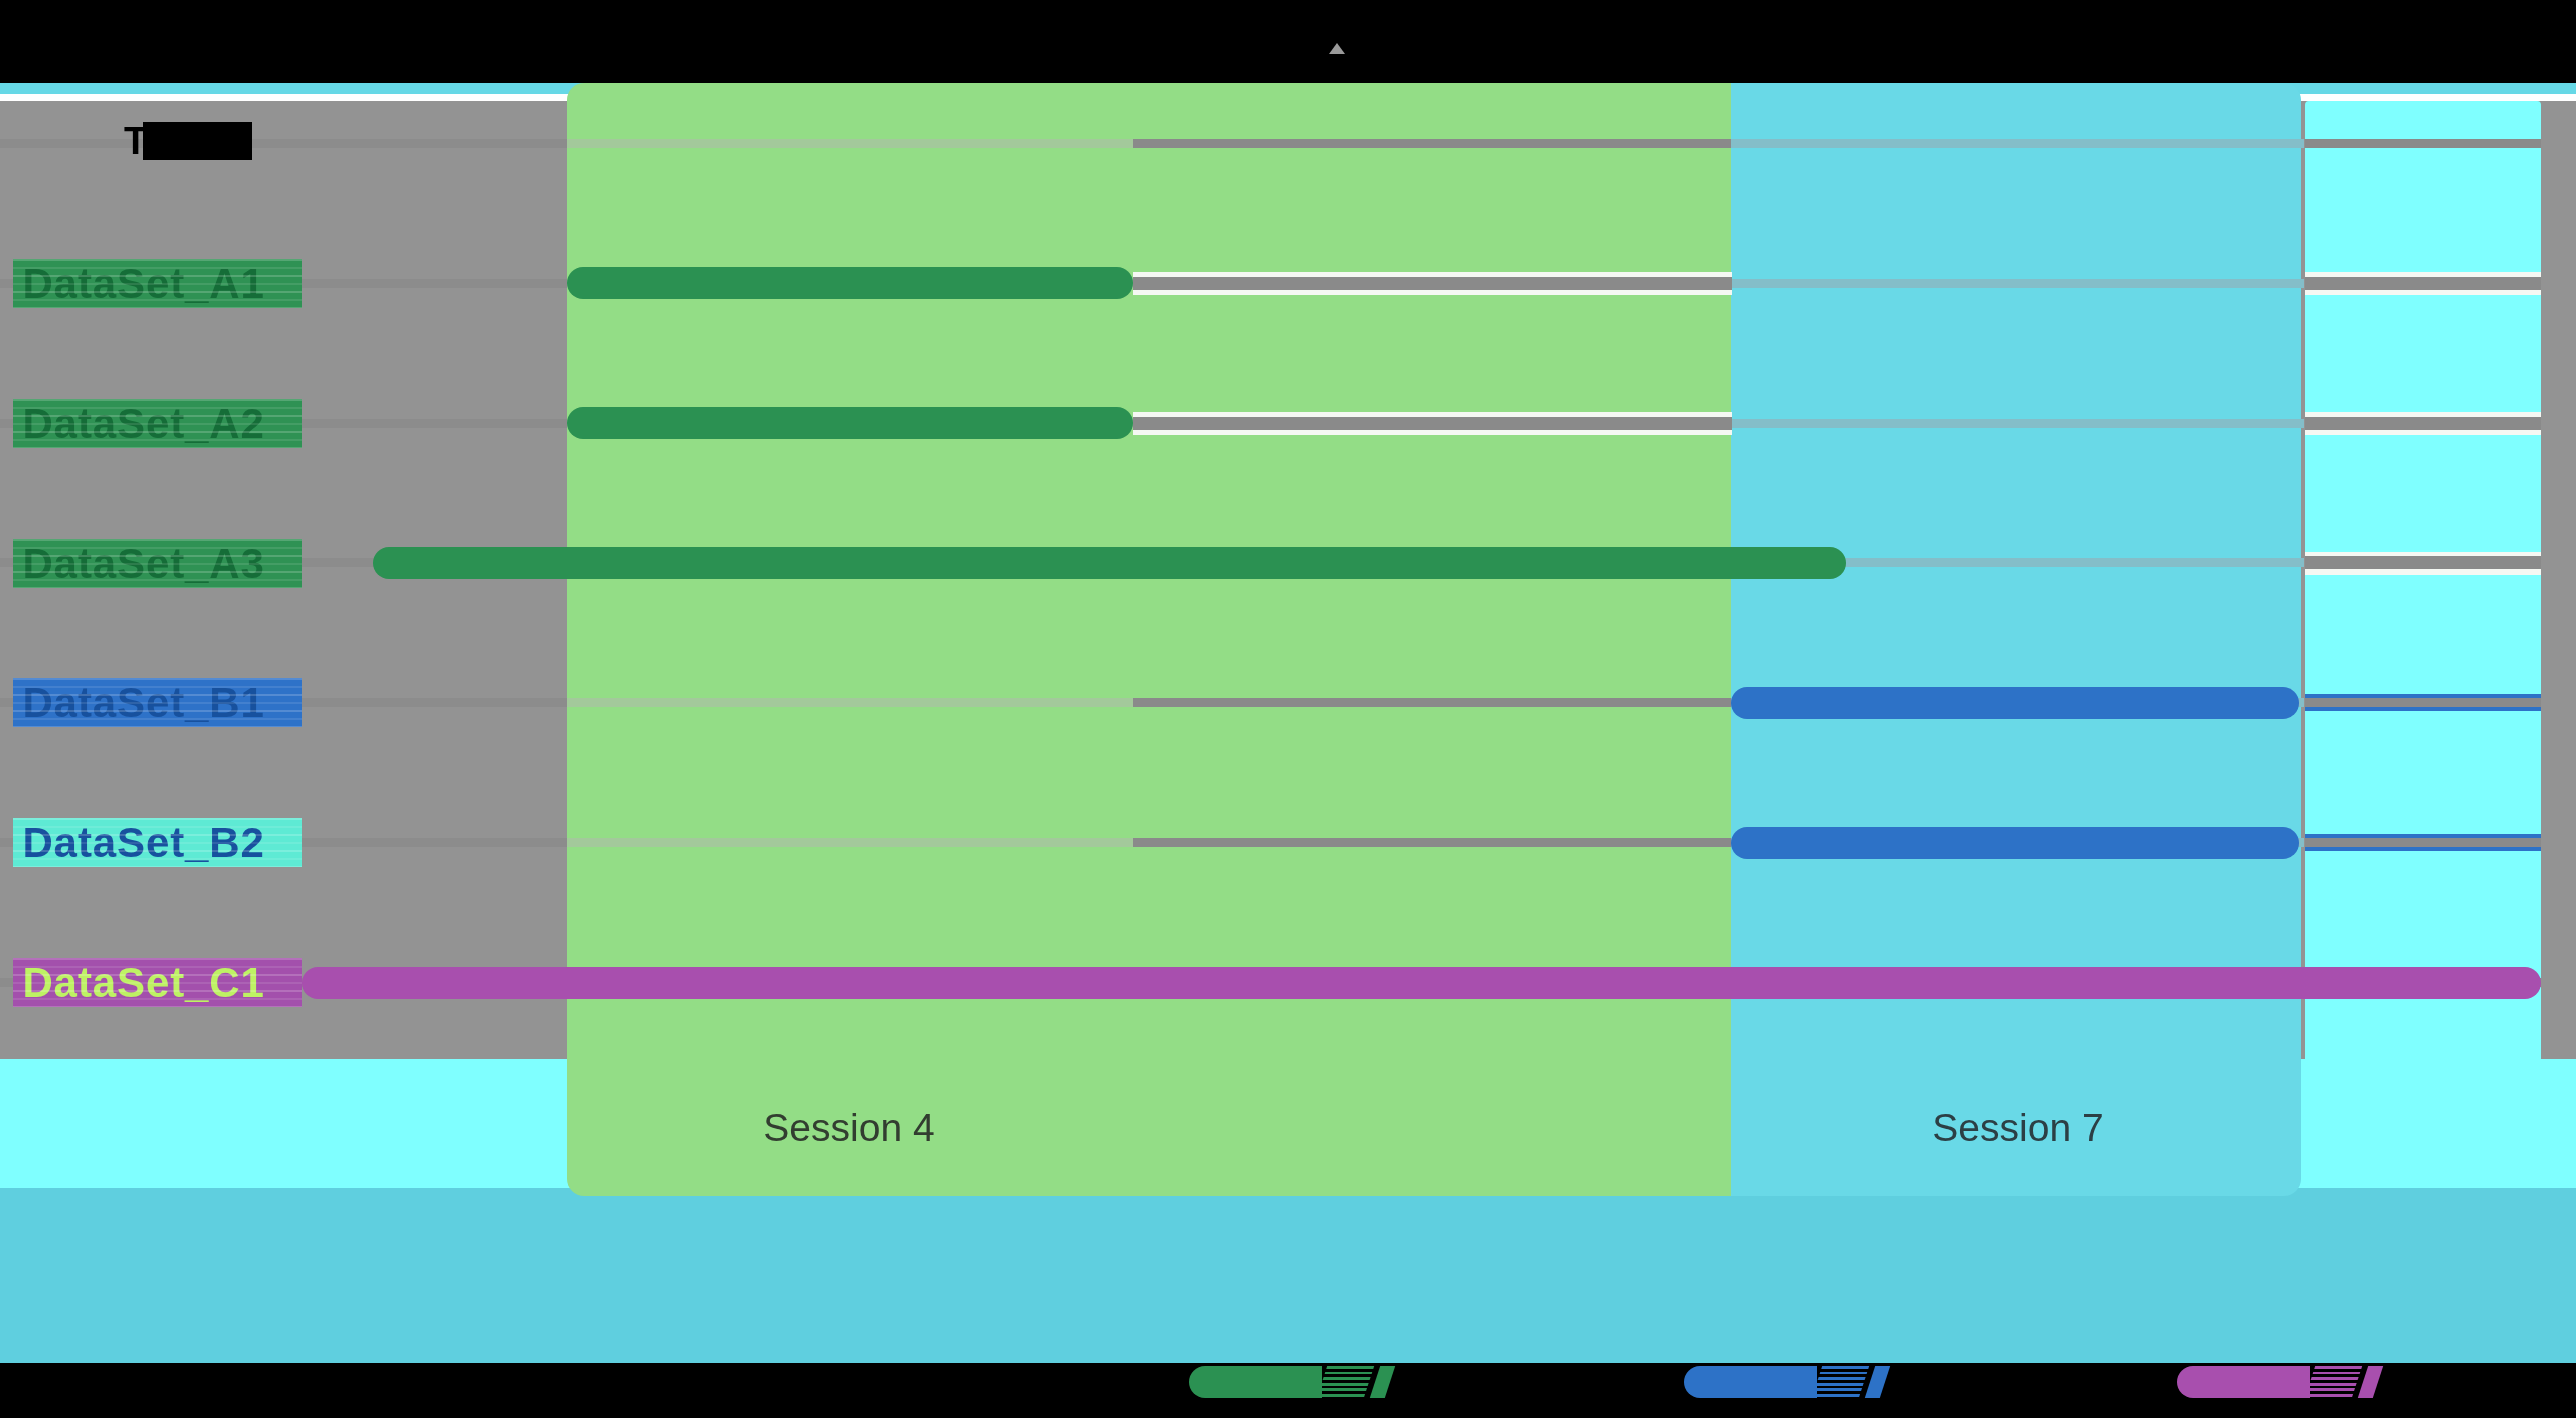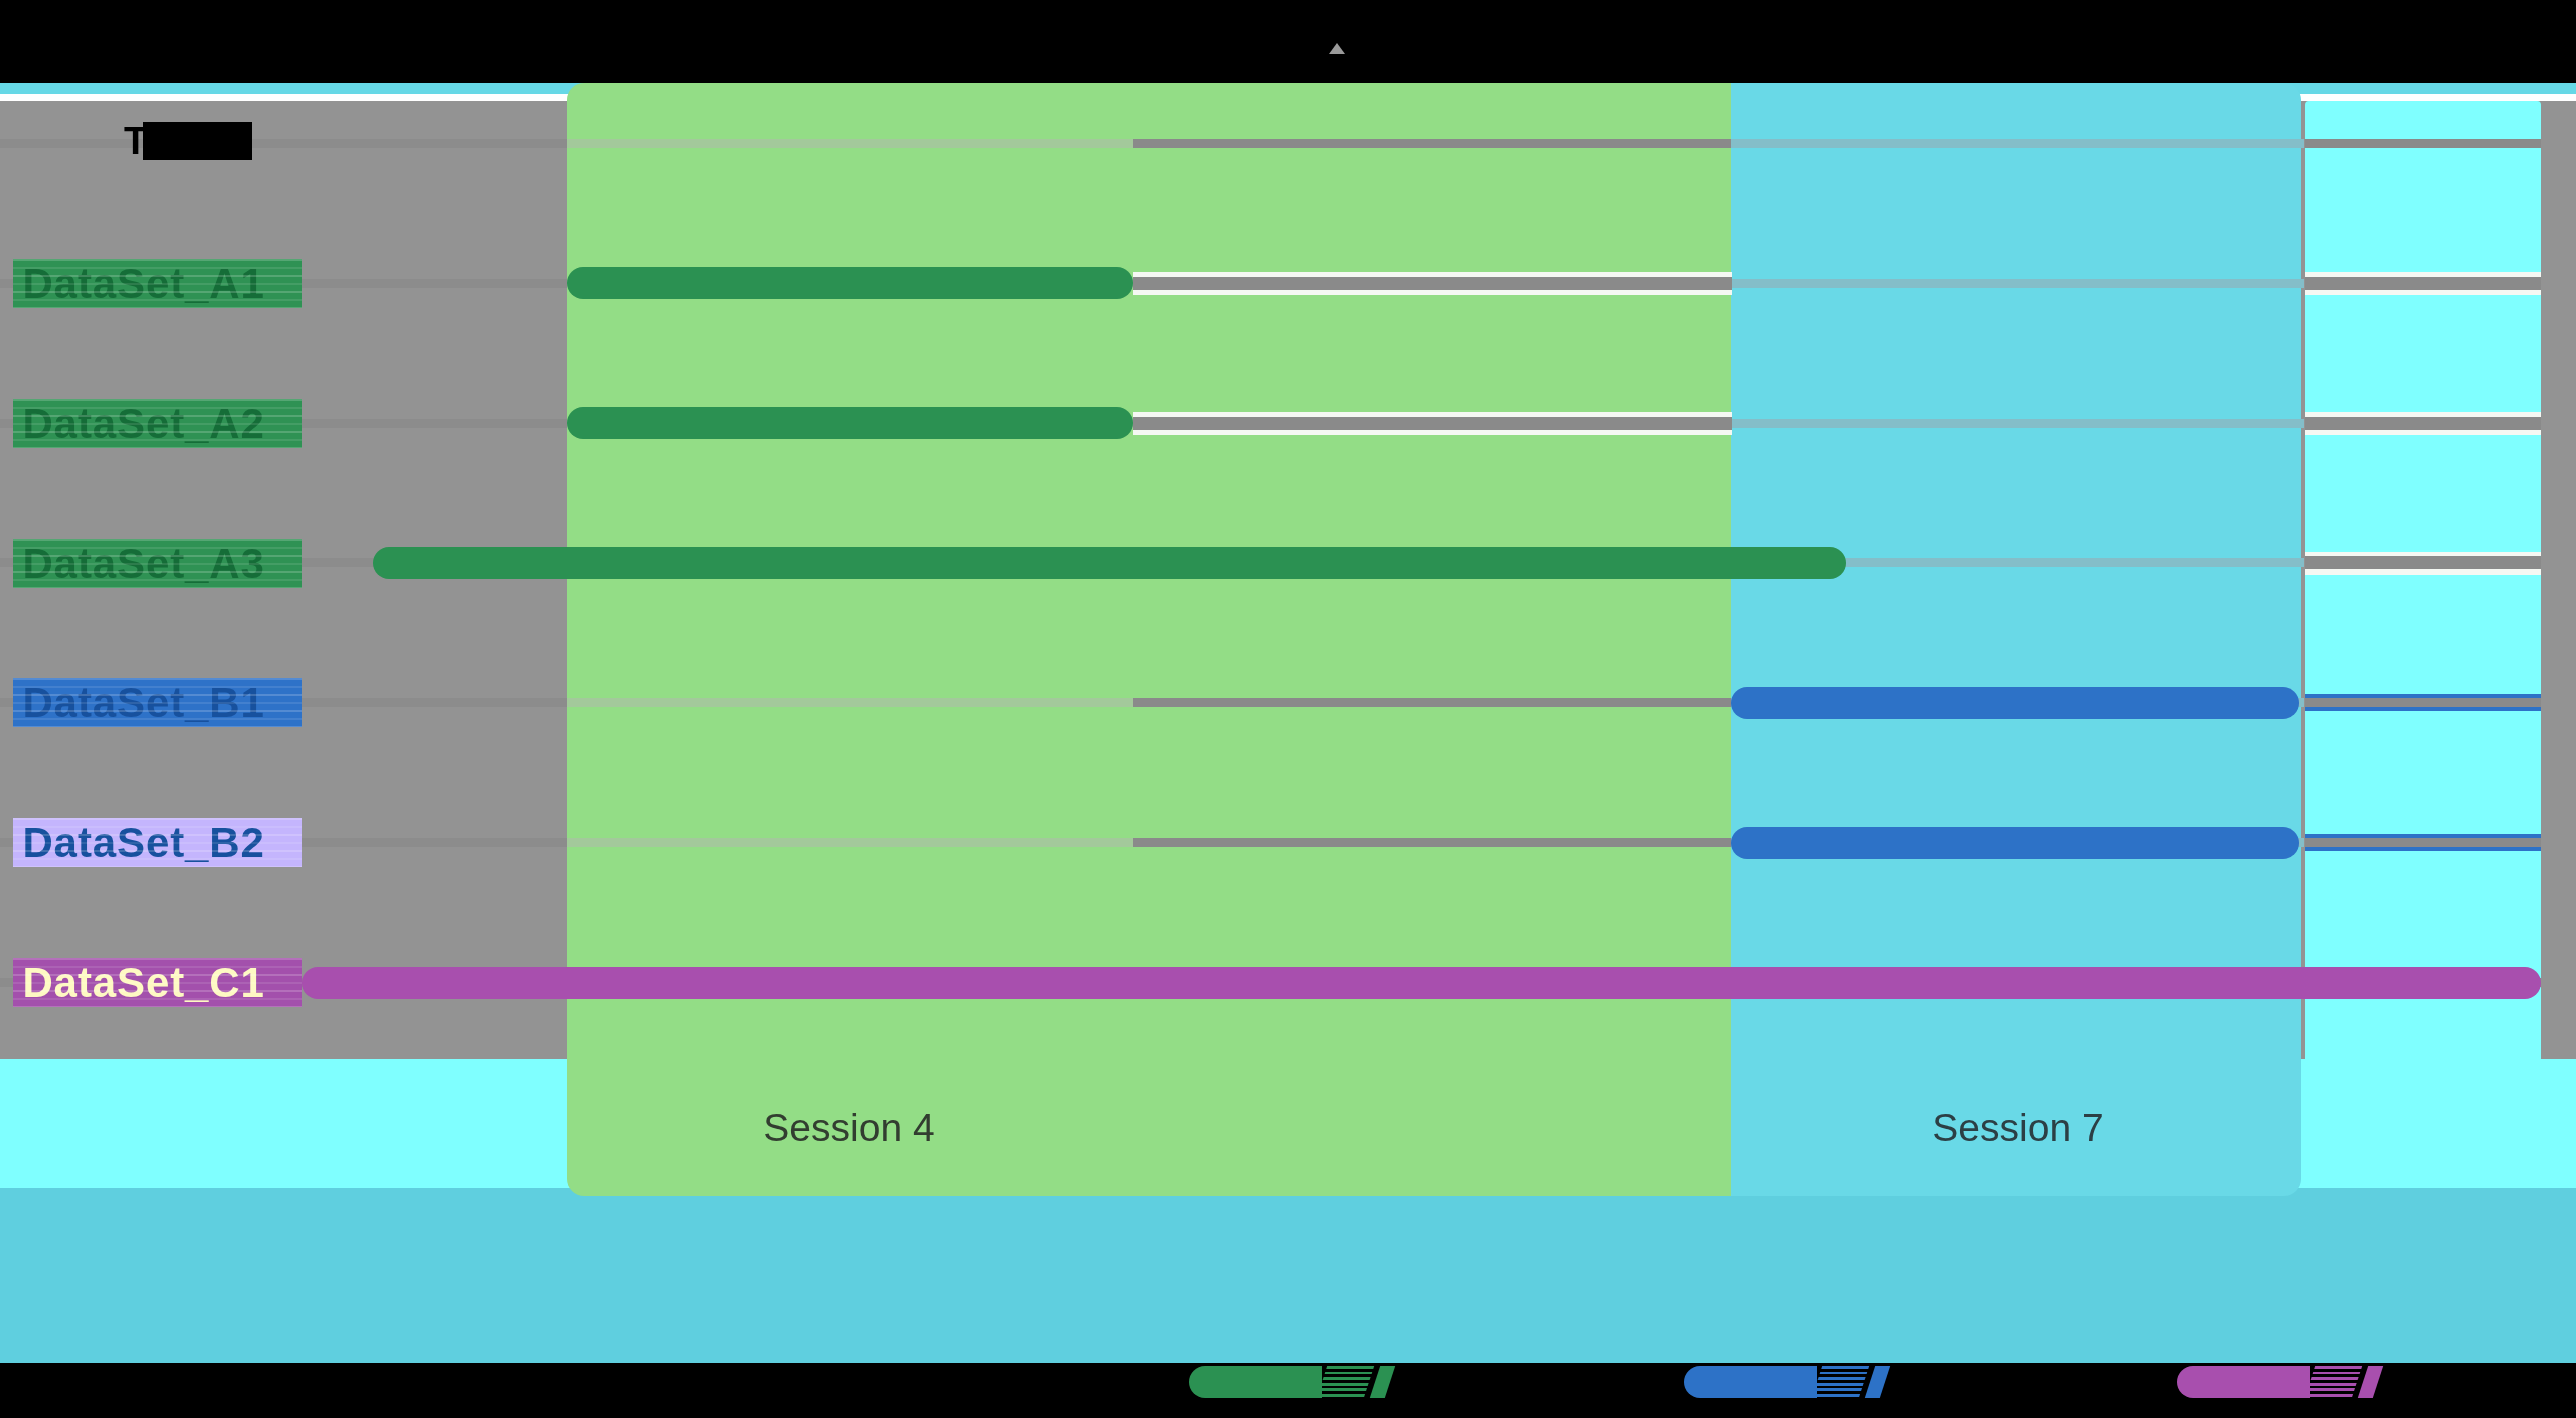--- a/index.html
+++ b/index.html
@@ -105,7 +105,7 @@
       <div class="row-label glitch" style="position: absolute; left: 13px; top: 399px; width: 280px; height: 49px; background: rgb(47, 146, 84); color: rgb(21, 109, 56);">DataSet_A2</div>
       <div class="row-label glitch" style="position: absolute; left: 13px; top: 539px; width: 280px; height: 49px; background: rgb(47, 146, 84); color: rgb(21, 109, 56);">DataSet_A3</div>
       <div class="row-label glitch" style="position: absolute; left: 13px; top: 678px; width: 280px; height: 49px; background: rgb(46, 114, 200); color: rgb(23, 81, 158);">DataSet_B1</div>
-      <div class="row-label glitch" style="position: absolute; left: 13px; top: 818px; width: 280px; height: 49px; background: #c4b5fd; color: rgb(23, 81, 158);">DataSet_B2</div>
+      <div class="row-label glitch" style="position: absolute; left: 13px; top: 818px; width: 280px; height: 49px; background: #5eead4; color: rgb(23, 81, 158);">DataSet_B2</div>
       <div class="row-label glitch" style="position: absolute; left: 13px; top: 958px; width: 280px; height: 49px; background: rgb(163, 80, 172); color: #fef9c3;">DataSet_C1</div>
     </div>
 

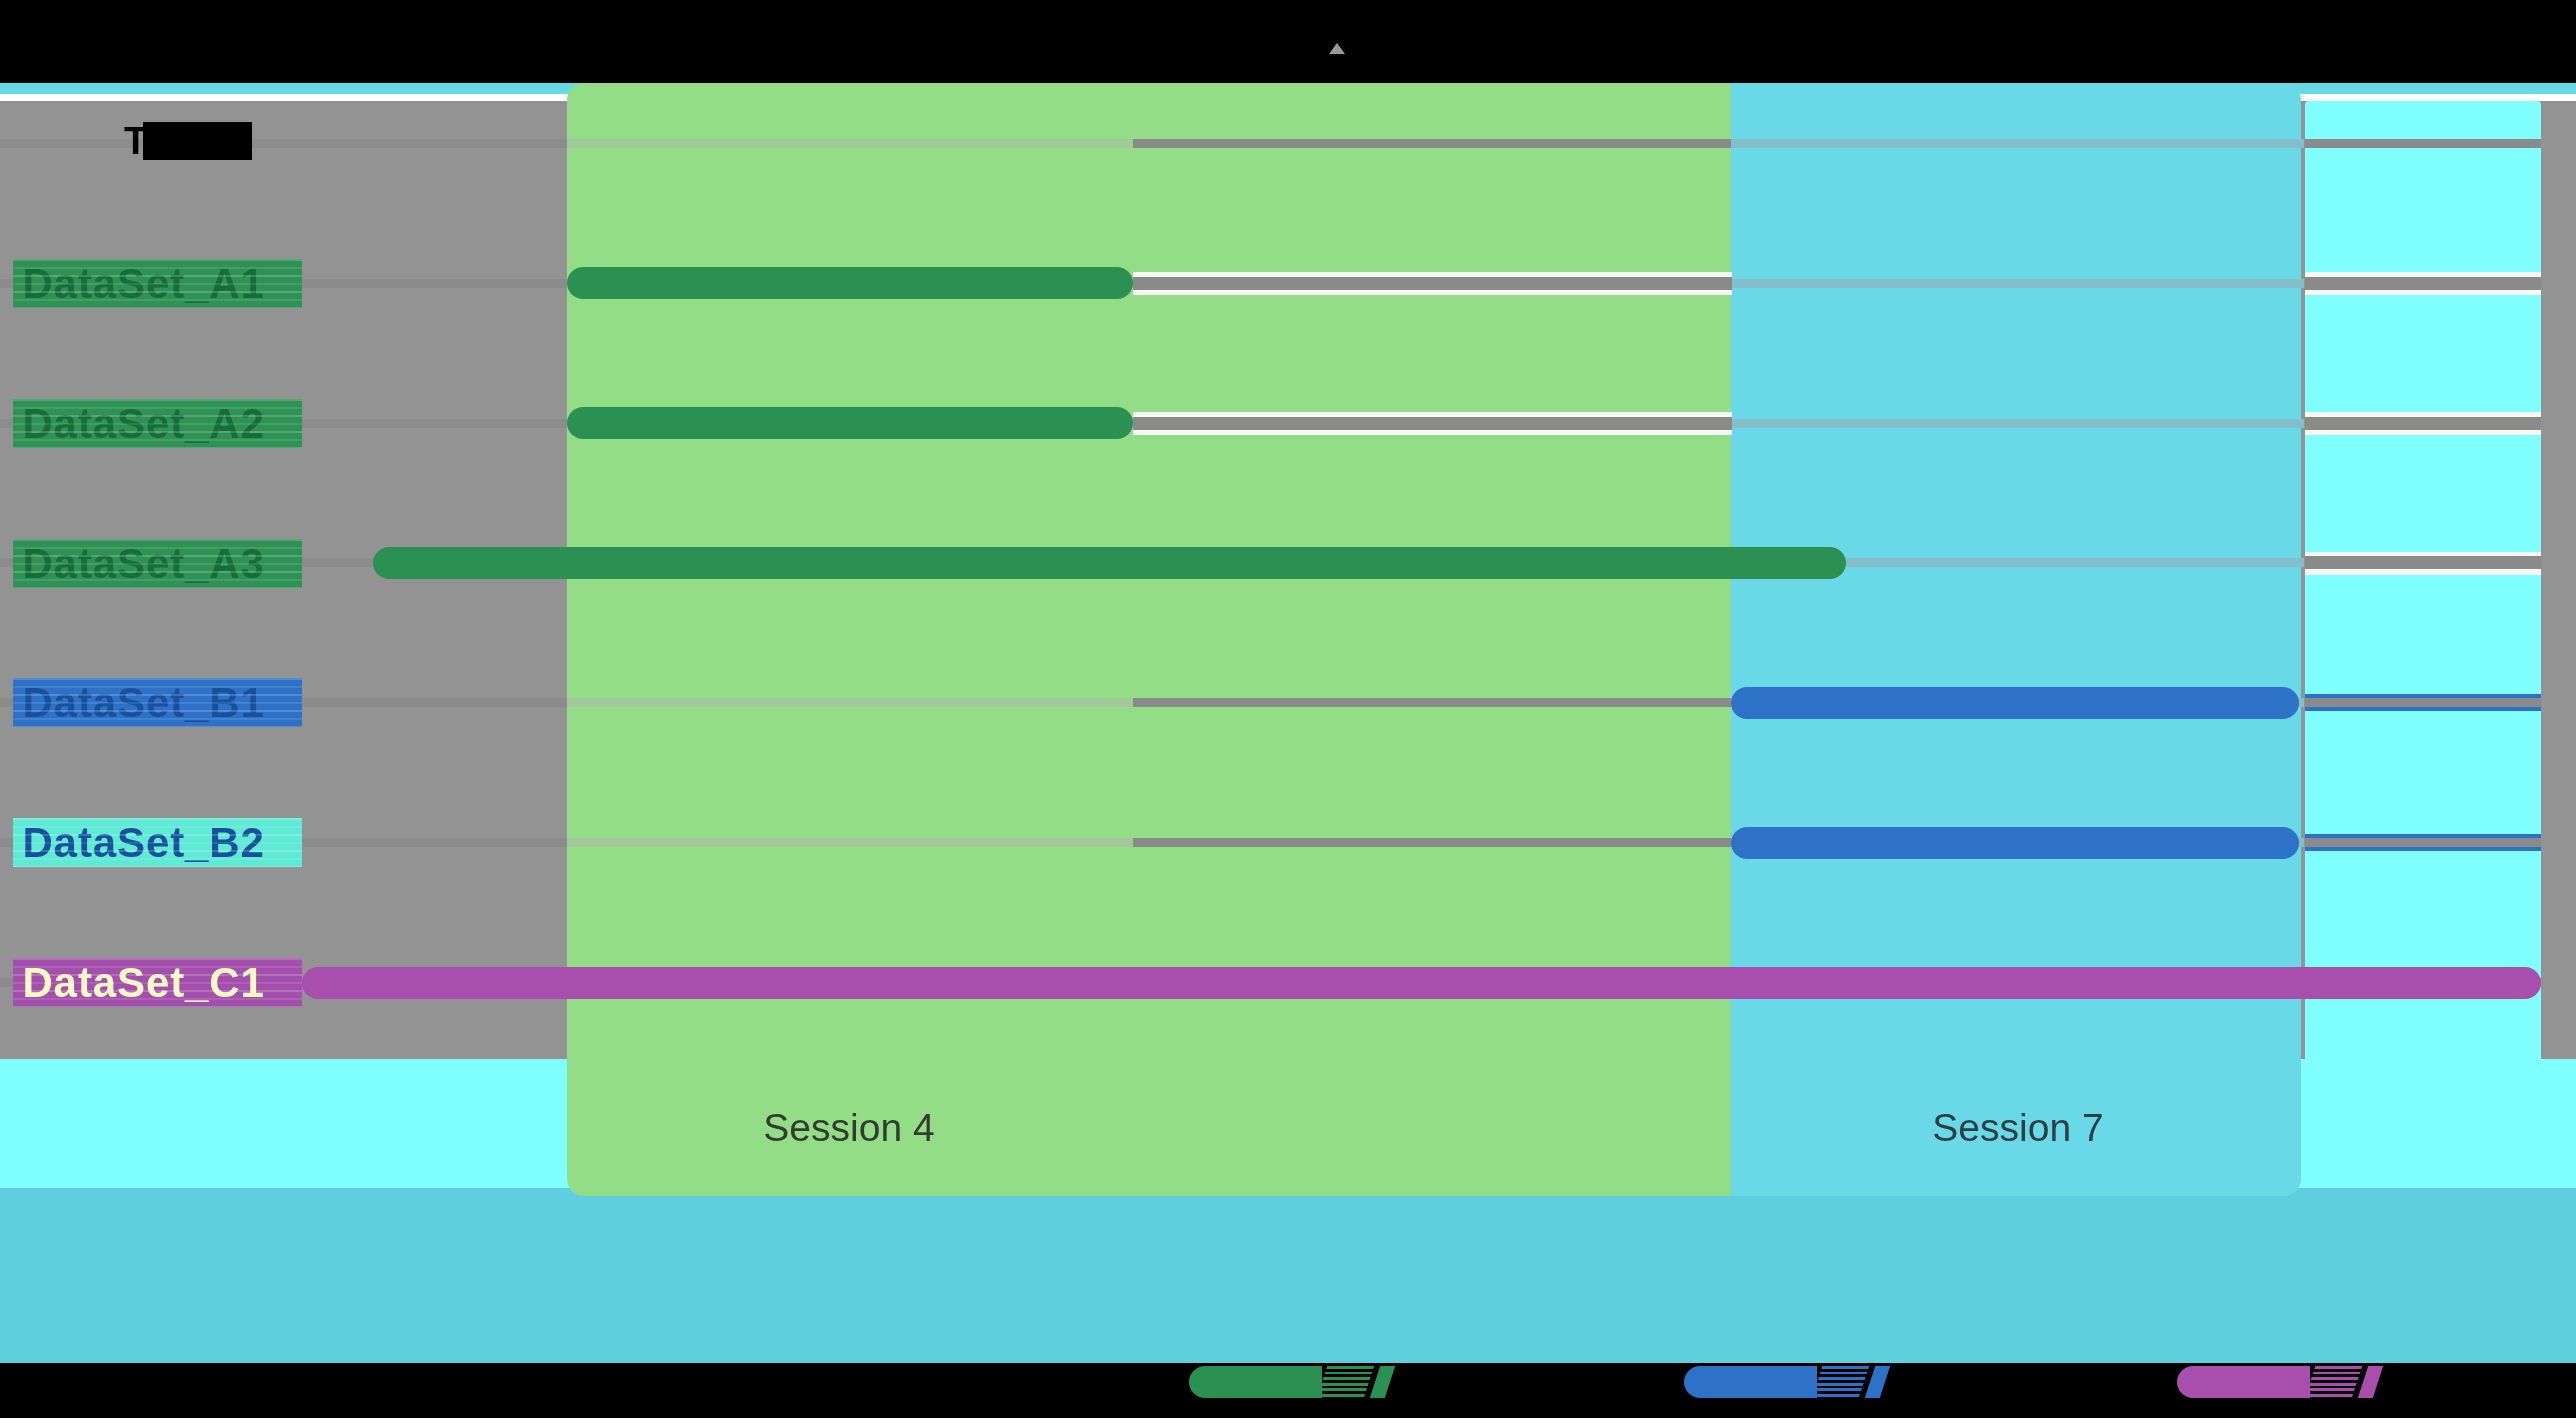--- a/index.html
+++ b/index.html
@@ -106,7 +106,7 @@
       <div class="row-label glitch" style="position: absolute; left: 13px; top: 539px; width: 280px; height: 49px; background: rgb(47, 146, 84); color: rgb(21, 109, 56);">DataSet_A3</div>
       <div class="row-label glitch" style="position: absolute; left: 13px; top: 678px; width: 280px; height: 49px; background: rgb(46, 114, 200); color: rgb(23, 81, 158);">DataSet_B1</div>
       <div class="row-label glitch" style="position: absolute; left: 13px; top: 818px; width: 280px; height: 49px; background: #5eead4; color: rgb(23, 81, 158);">DataSet_B2</div>
-      <div class="row-label glitch" style="position: absolute; left: 13px; top: 958px; width: 280px; height: 49px; background: rgb(163, 80, 172); color: #fef9c3;">DataSet_C1</div>
+      <div class="row-label glitch" style="position: absolute; left: 13px; top: 958px; width: 280px; height: 49px; background: rgb(163, 80, 172); color: #bef264;">DataSet_C1</div>
     </div>
 
   <div class="abs" id="chart-title" style="font-weight: bold; font-size: 38px; color: rgb(0, 0, 0); left: 124px; top: 120px;">T</div>

